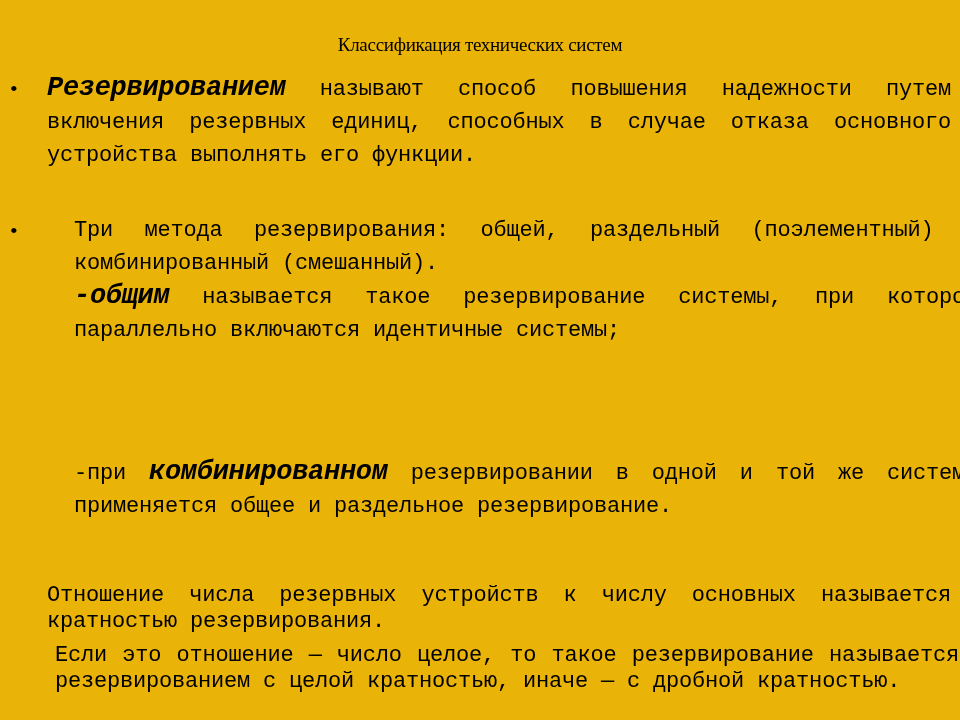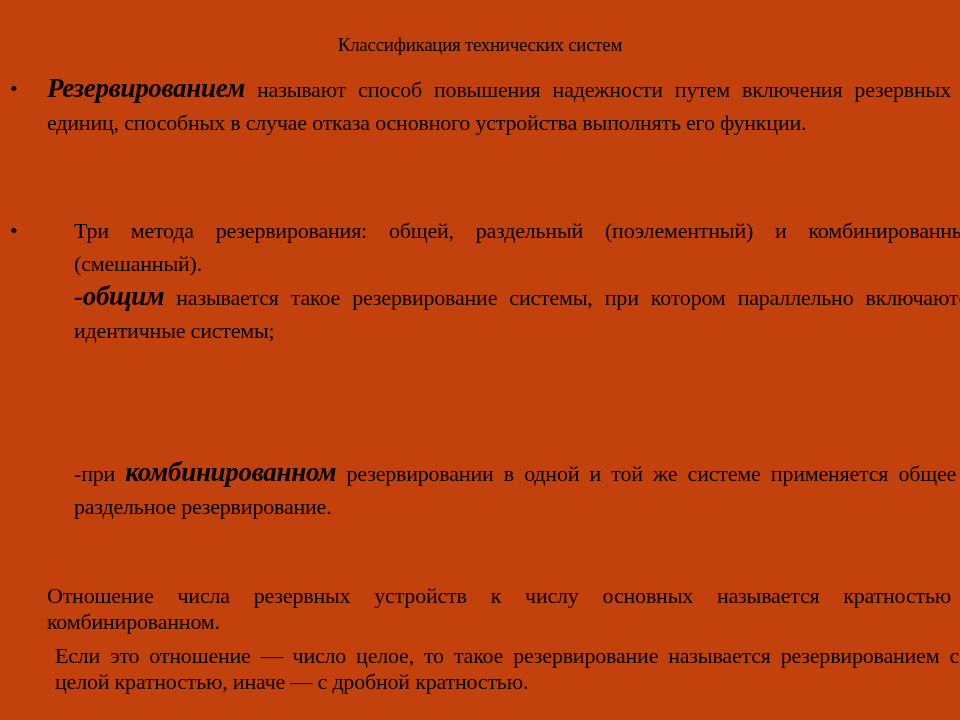--- a/index.html
+++ b/index.html
@@ -5,7 +5,7 @@
     html, body { margin: 0; padding: 0; background: #ffffff; }
     body { width: 960px; height: 720px; overflow: hidden; position: relative;
            font-family: "Liberation Serif", "DejaVu Serif", serif; color: #000; }
-    .slide { position: absolute; left: 0; top: 0; width: 960px; height: 720px; background: #c2410c; }
+    .slide { position: absolute; left: 0; top: 0; width: 960px; height: 720px; background: #eab308; }
     .title { position: absolute; top: 34px; left: 0; width: 960px; text-align: center;
              font-size: 19px; letter-spacing: -0.3px; }
     .block { position: absolute; left: 47px; width: 904px; font-size: 22px;

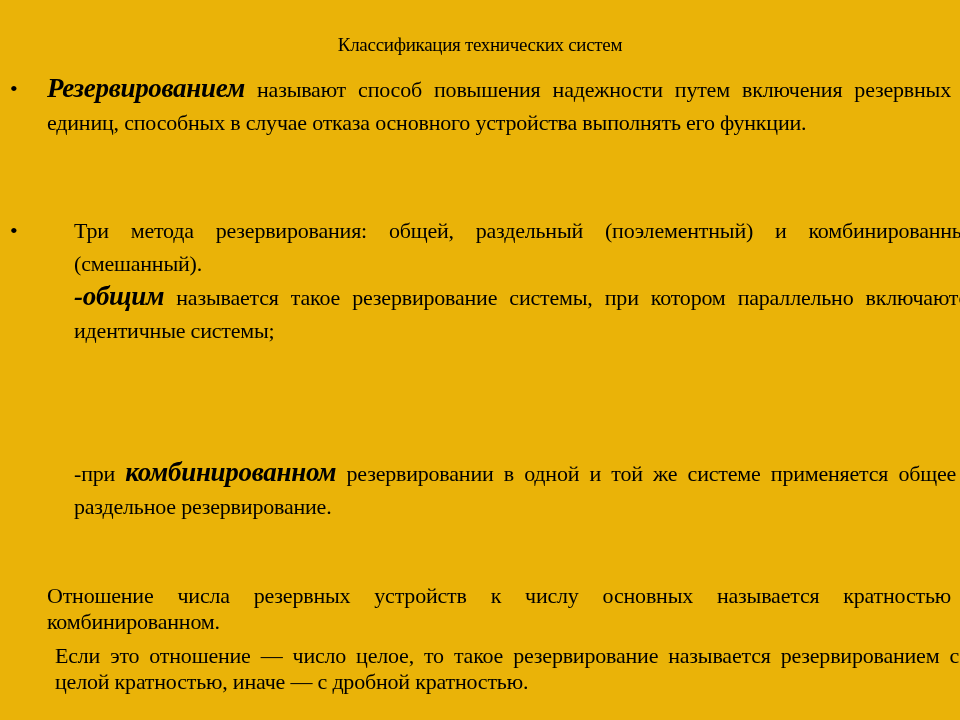--- a/index.html
+++ b/index.html
@@ -9,7 +9,7 @@
     .title { position: absolute; top: 34px; left: 0; width: 960px; text-align: center;
              font-size: 19px; letter-spacing: -0.3px; }
     .block { position: absolute; left: 47px; width: 904px; font-size: 22px;
-             text-align: justify; text-align-last: left; letter-spacing: -0.2px; }
+             text-align: justify; text-align-last: left; letter-spacing: -0.2px; font-family: Liberation Mono, monospace; }
     .bullet { position: absolute; left: 10px; font-size: 22px; }
     .bi { font-weight: bold; font-style: italic; font-size: 27px; letter-spacing: -0.3px; }
     .line-tight { line-height: 26px; }

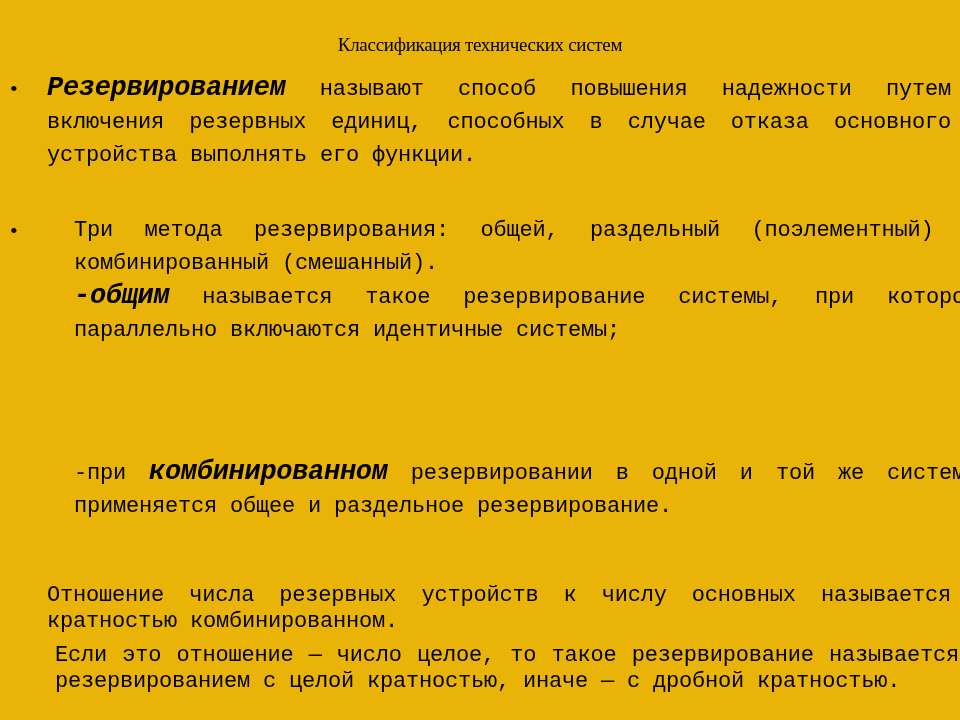--- a/index.html
+++ b/index.html
@@ -39,7 +39,7 @@
     <span>-при </span><span class="bi">комбинированном</span><span> резервировании в одной и той же системе применяется общее и раздельное резервирование.</span>
   </div>
 
-  <div class="block line-tight" style="top:583px;">Отношение числа резервных устройств к числу основных называется кратностью комбинированном.</div>
+  <div class="block line-tight" style="top:583px;">Отношение числа резервных устройств к числу основных называется кратностью резервирования.</div>
 
   <div class="block line-tight" style="top:643px;margin-left:8px;">Если это отношение — число целое, то такое резервирование называется резервированием с целой кратностью, иначе — с дробной кратностью.</div>
 

